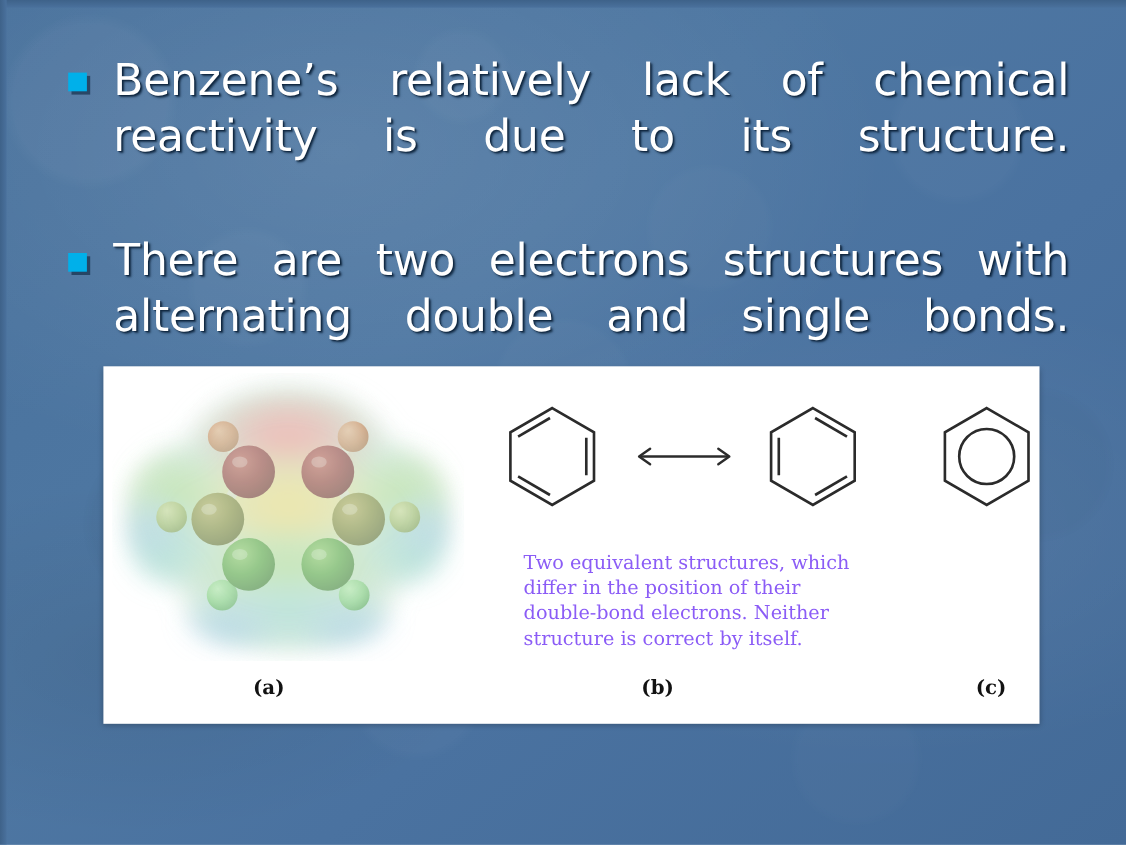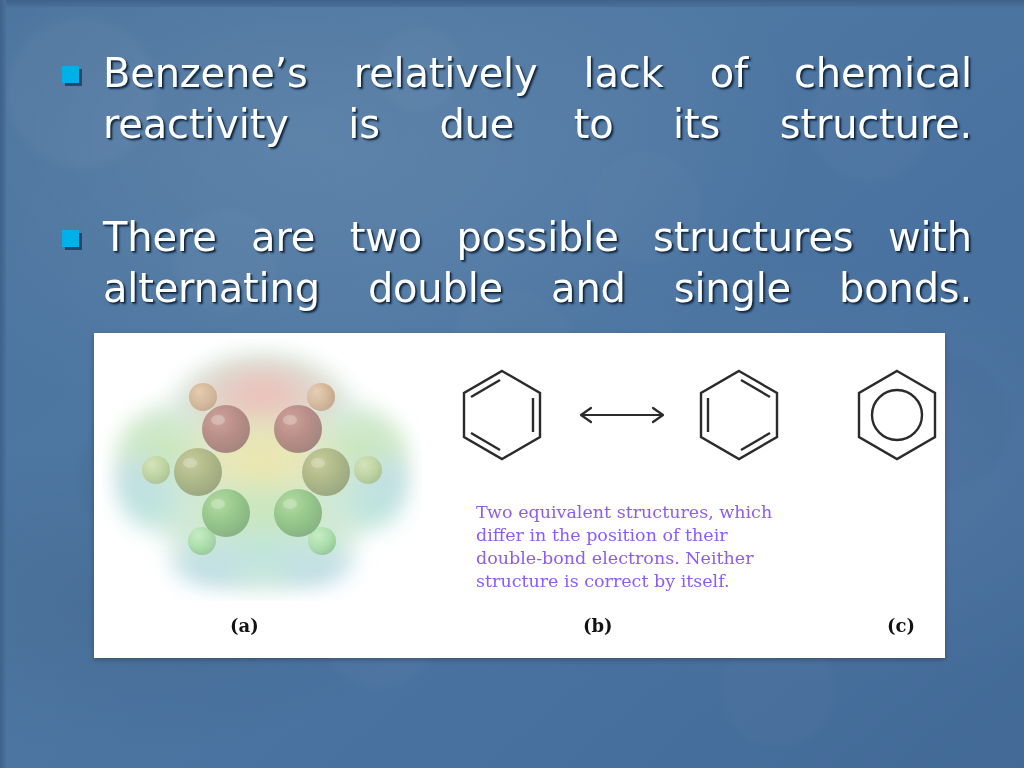--- a/index.html
+++ b/index.html
@@ -166,7 +166,7 @@
 
     <div class="bullet-row">
       <span class="bullet-marker"></span>
-      <span class="bullet-text">There are two possible structures with alternating double and single bonds.</span>
+      <span class="bullet-text">There are two electrons structures with alternating double and single bonds.</span>
     </div>
 
   </div>

